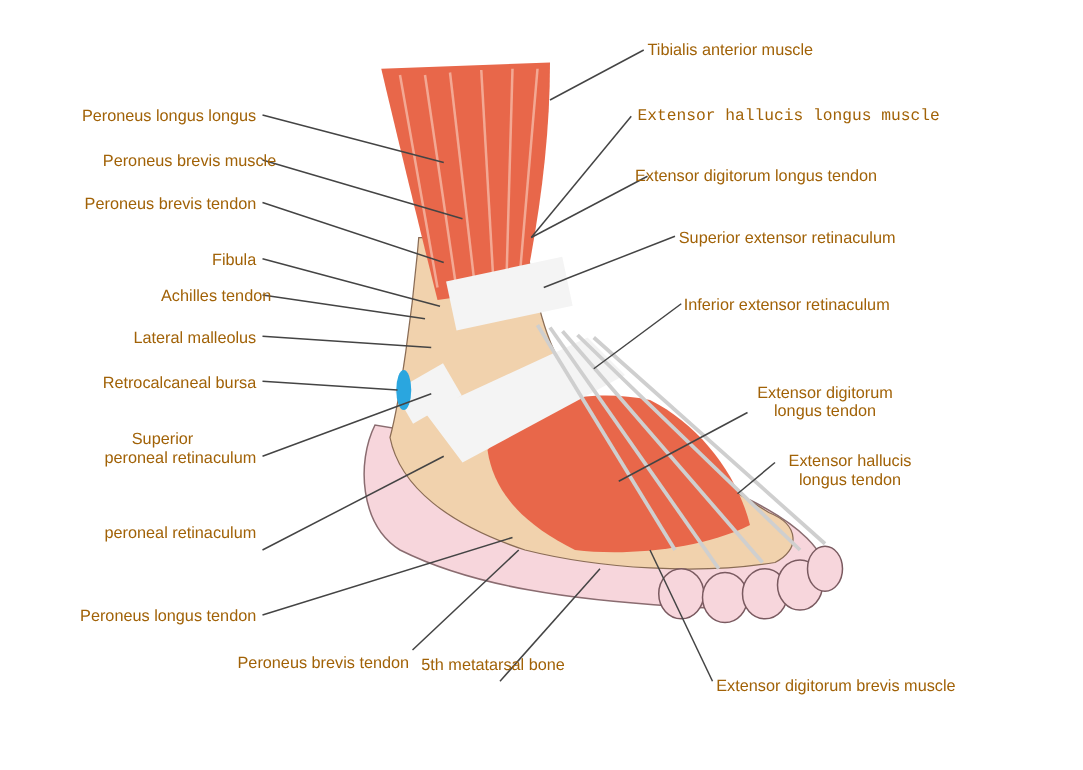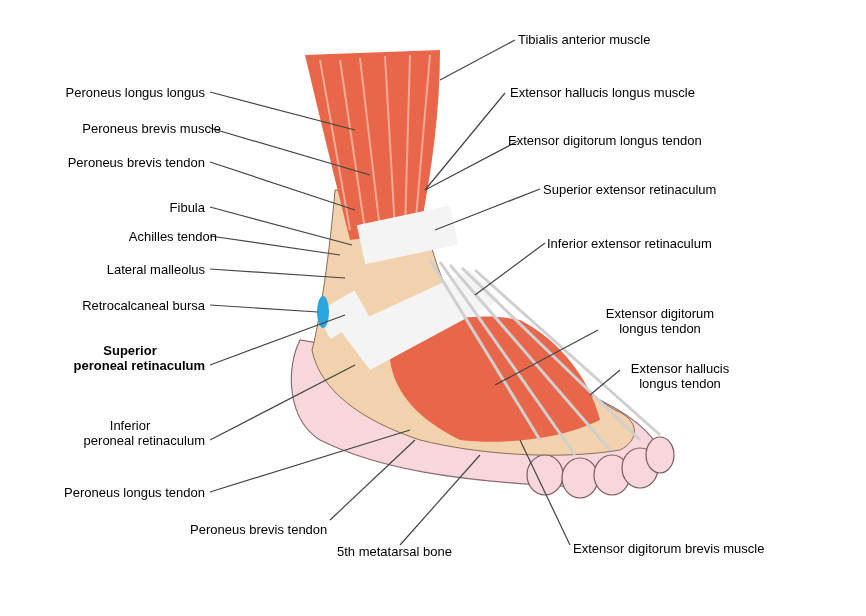--- a/index.html
+++ b/index.html
@@ -6,7 +6,7 @@
   body { width:866px; height:616px; position:relative; overflow:hidden;
          font-family:"Liberation Sans", sans-serif; }
   #canvas { position:absolute; left:0; top:0; width:866px; height:616px; }
-  .label { position:absolute; font-size:13px; color:#000000; line-height:15px; white-space:nowrap; }
+  .label { position:absolute; font-size:13px; color:#a16207; line-height:15px; white-space:nowrap; }
   .label.r { text-align:right; }
   .label.c { text-align:center; }
 </style>

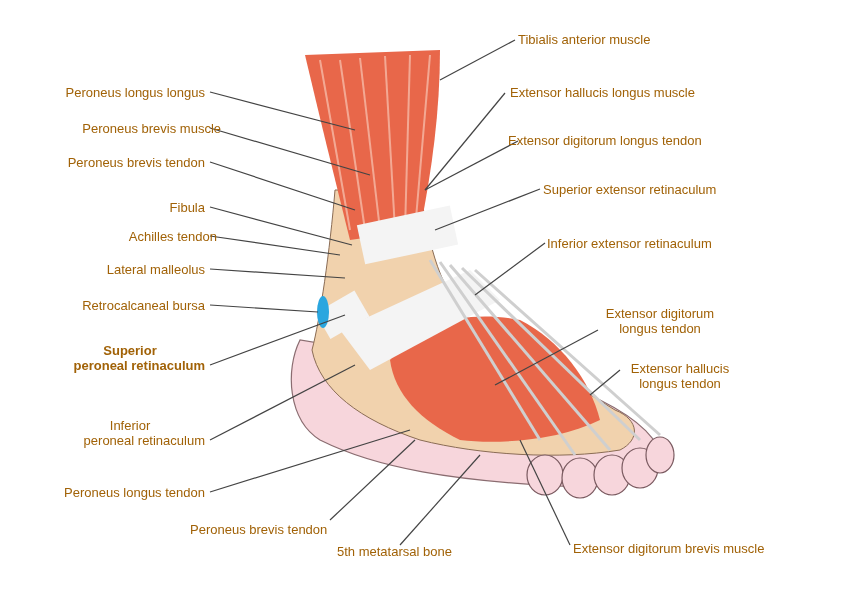--- a/index.html
+++ b/index.html
@@ -98,7 +98,7 @@
 <div class="label" style="left:337px;top:544px;">5th metatarsal bone</div>
 
 <div class="label" style="left:518px;top:32px;">Tibialis anterior muscle</div>
-<div class="label" style="left:510px;top:85px;">Extensor hallucis longus muscle</div>
+<div class="label" style="left:510px;top:85px;font-family:Liberation Mono, monospace;">Extensor hallucis longus muscle</div>
 <div class="label" style="left:508px;top:133px;text-align:center;">Extensor digitorum longus tendon</div>
 <div class="label" style="left:543px;top:182px;">Superior extensor retinaculum</div>
 <div class="label" style="left:547px;top:236px;">Inferior extensor retinaculum</div>

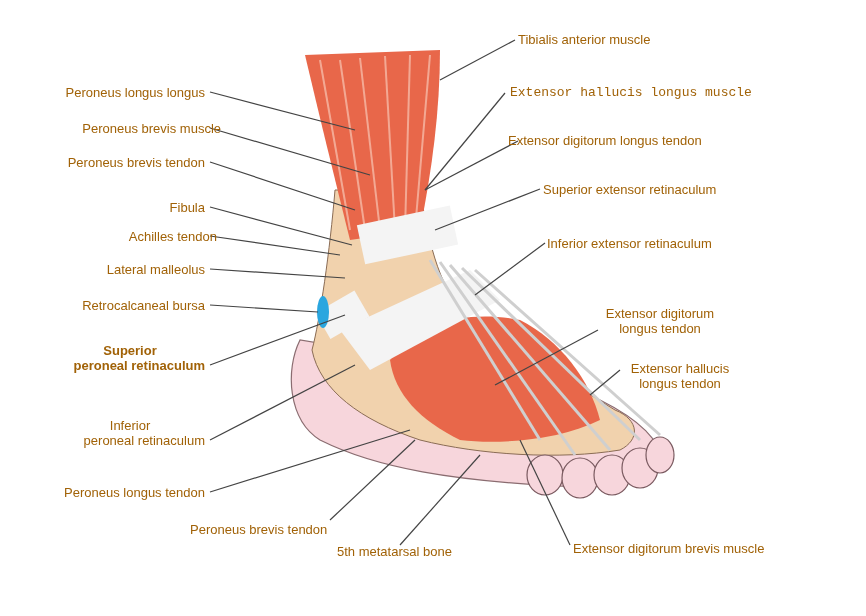--- a/index.html
+++ b/index.html
@@ -84,7 +84,7 @@
 <div class="label r" style="left:42px;top:229px;width:175px;">Achilles tendon</div>
 <div class="label r" style="left:30px;top:262px;width:175px;">Lateral malleolus</div>
 <div class="label r" style="left:30px;top:298px;width:175px;">Retrocalcaneal bursa</div>
-<div class="label c" style="left:55px;top:343px;width:150px;font-weight:bold;">
+<div class="label c" style="left:55px;top:343px;width:150px;">
   <div>Superior</div>
   <div style="text-align:right;">peroneal retinaculum</div>
 </div>

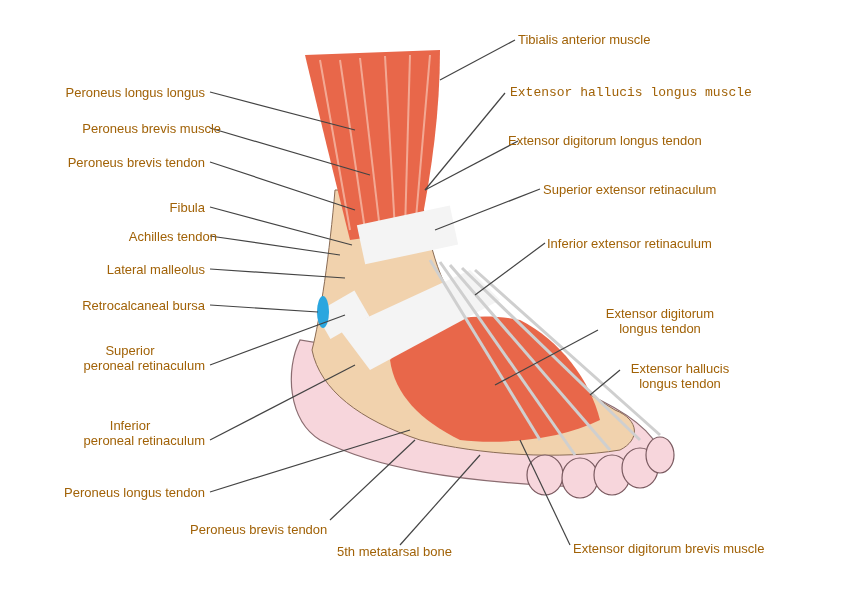--- a/index.html
+++ b/index.html
@@ -89,7 +89,6 @@
   <div style="text-align:right;">peroneal retinaculum</div>
 </div>
 <div class="label c" style="left:55px;top:418px;width:150px;">
-  <div>Inferior</div>
   <div style="text-align:right;">peroneal retinaculum</div>
 </div>
 <div class="label r" style="left:30px;top:485px;width:175px;">Peroneus longus tendon</div>

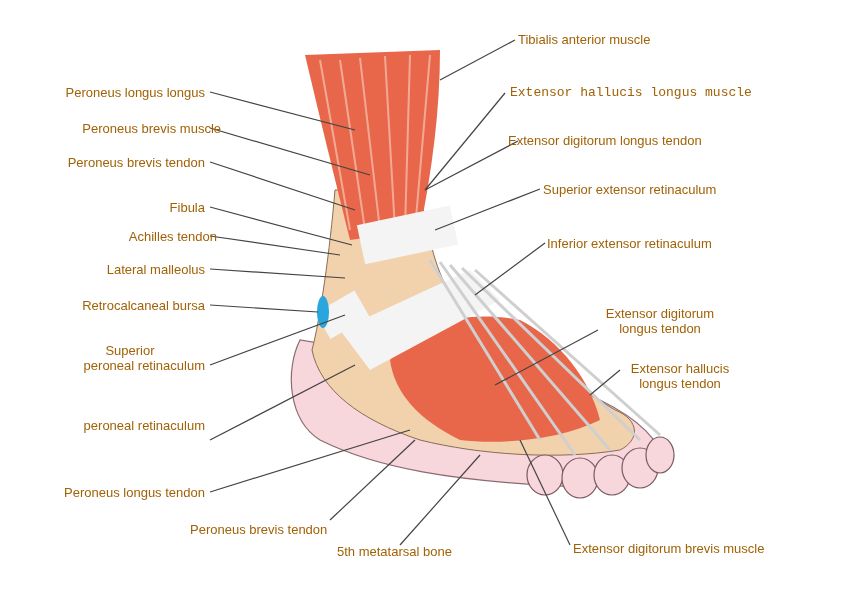--- a/index.html
+++ b/index.html
@@ -94,7 +94,7 @@
 <div class="label r" style="left:30px;top:485px;width:175px;">Peroneus longus tendon</div>
 
 <div class="label" style="left:190px;top:522px;">Peroneus brevis tendon</div>
-<div class="label" style="left:337px;top:544px;">5th metatarsal bone</div>
+<div class="label" style="left:337px;top:524px;">5th metatarsal bone</div>
 
 <div class="label" style="left:518px;top:32px;">Tibialis anterior muscle</div>
 <div class="label" style="left:510px;top:85px;font-family:Liberation Mono, monospace;">Extensor hallucis longus muscle</div>

